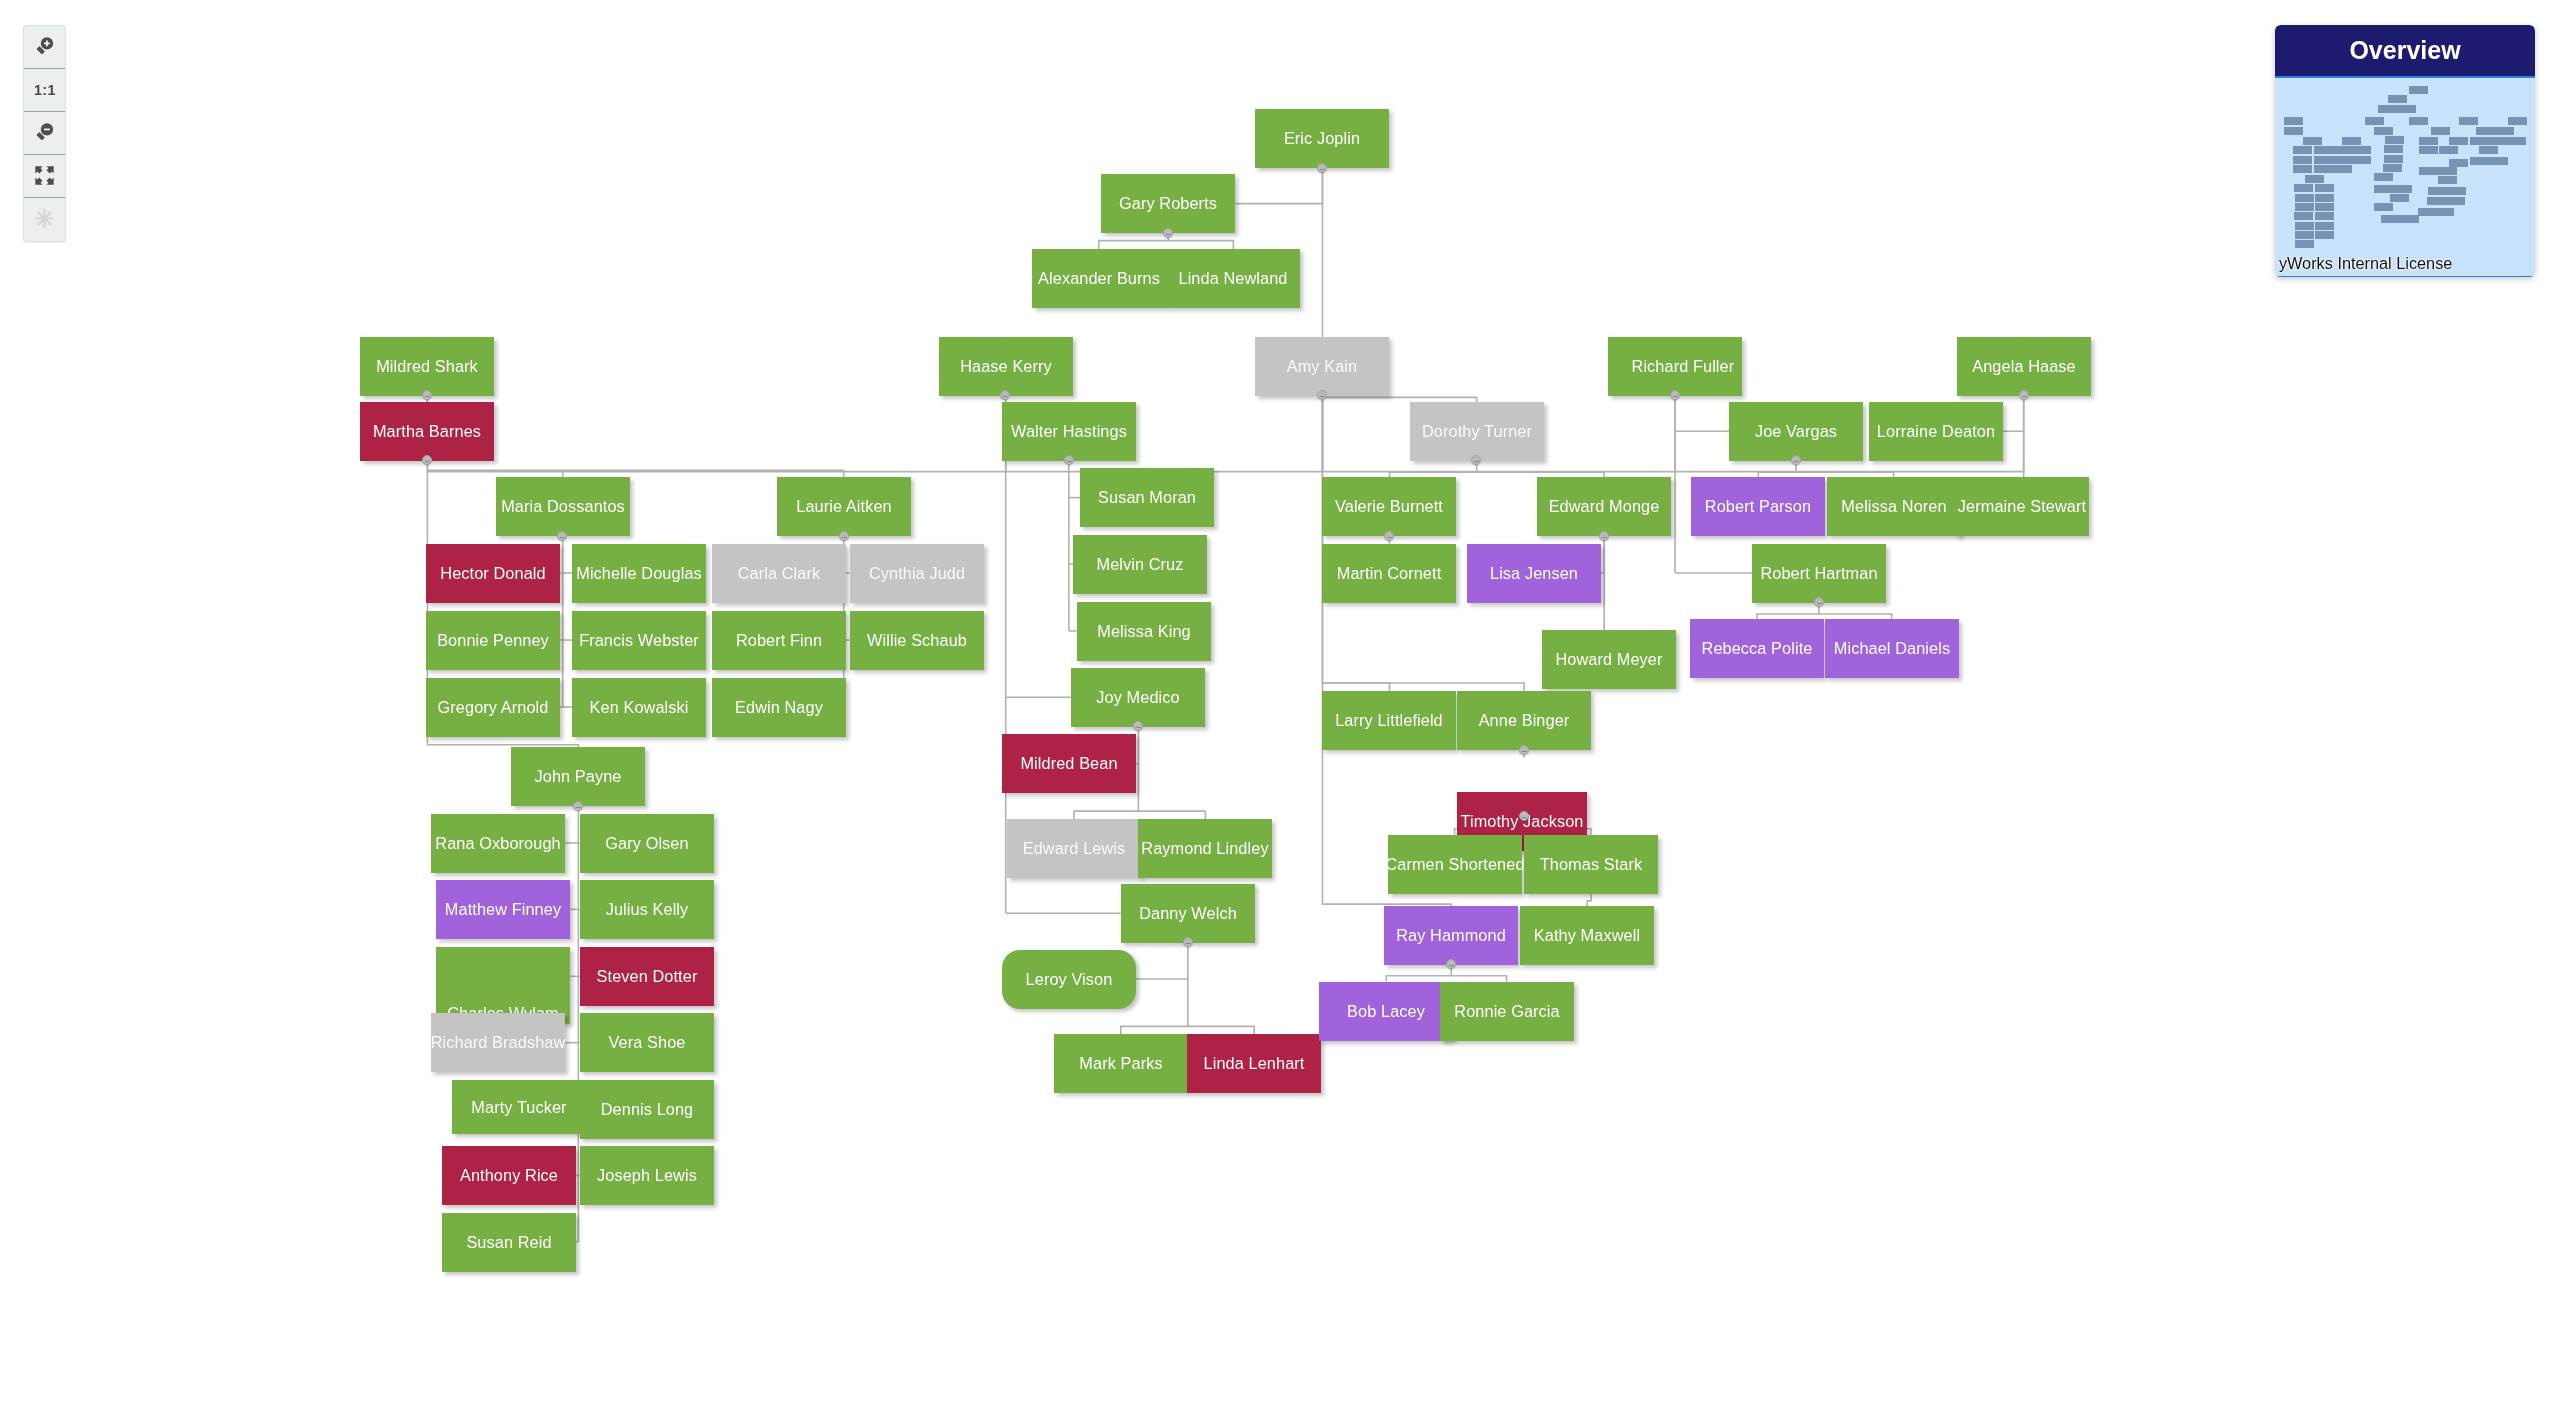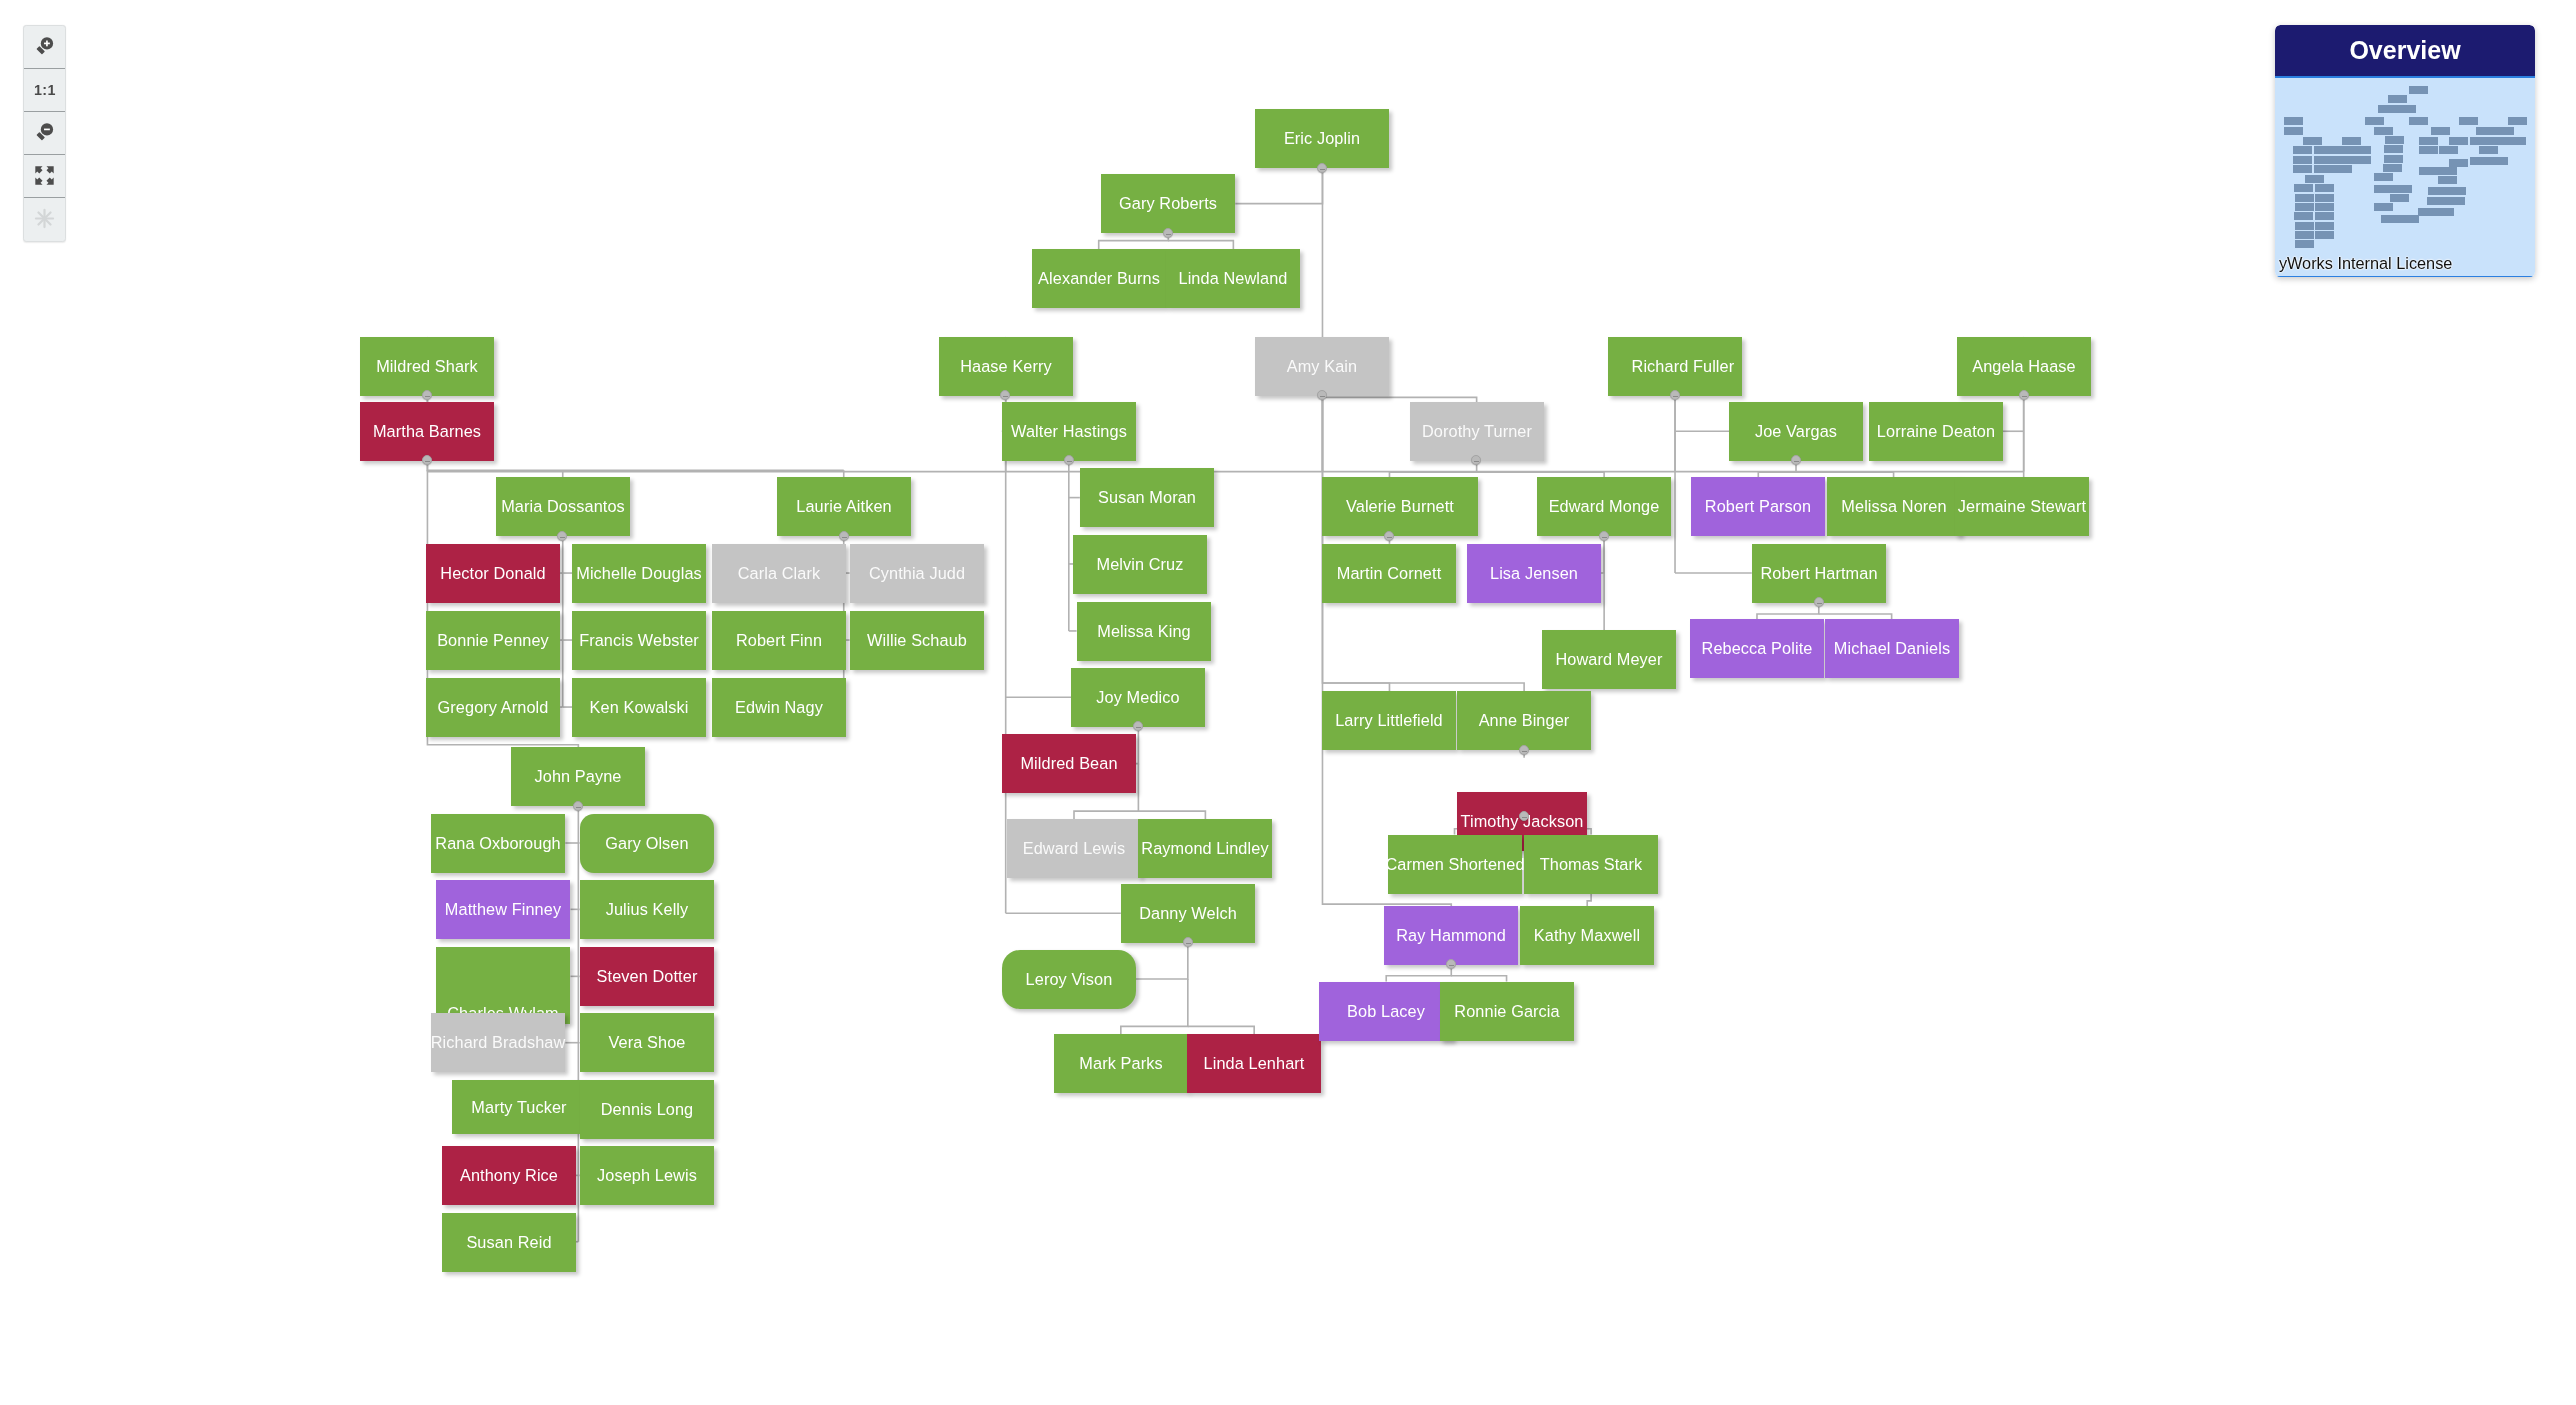--- a/index.html
+++ b/index.html
@@ -365,7 +365,7 @@
           <span>Dorothy Turner</span>
         </div>
         <div class="handle" style="left: 1471px; top: 455px;"></div>
-        <div class="node green" style="left: 1322px; top: 477px; width: 156px; height: 59px;">
+        <div class="node green" style="left: 1322px; top: 477px; width: 134px; height: 59px;">
           <span>Valerie Burnett</span>
         </div>
         <div class="handle" style="left: 1384px; top: 531px;"></div>

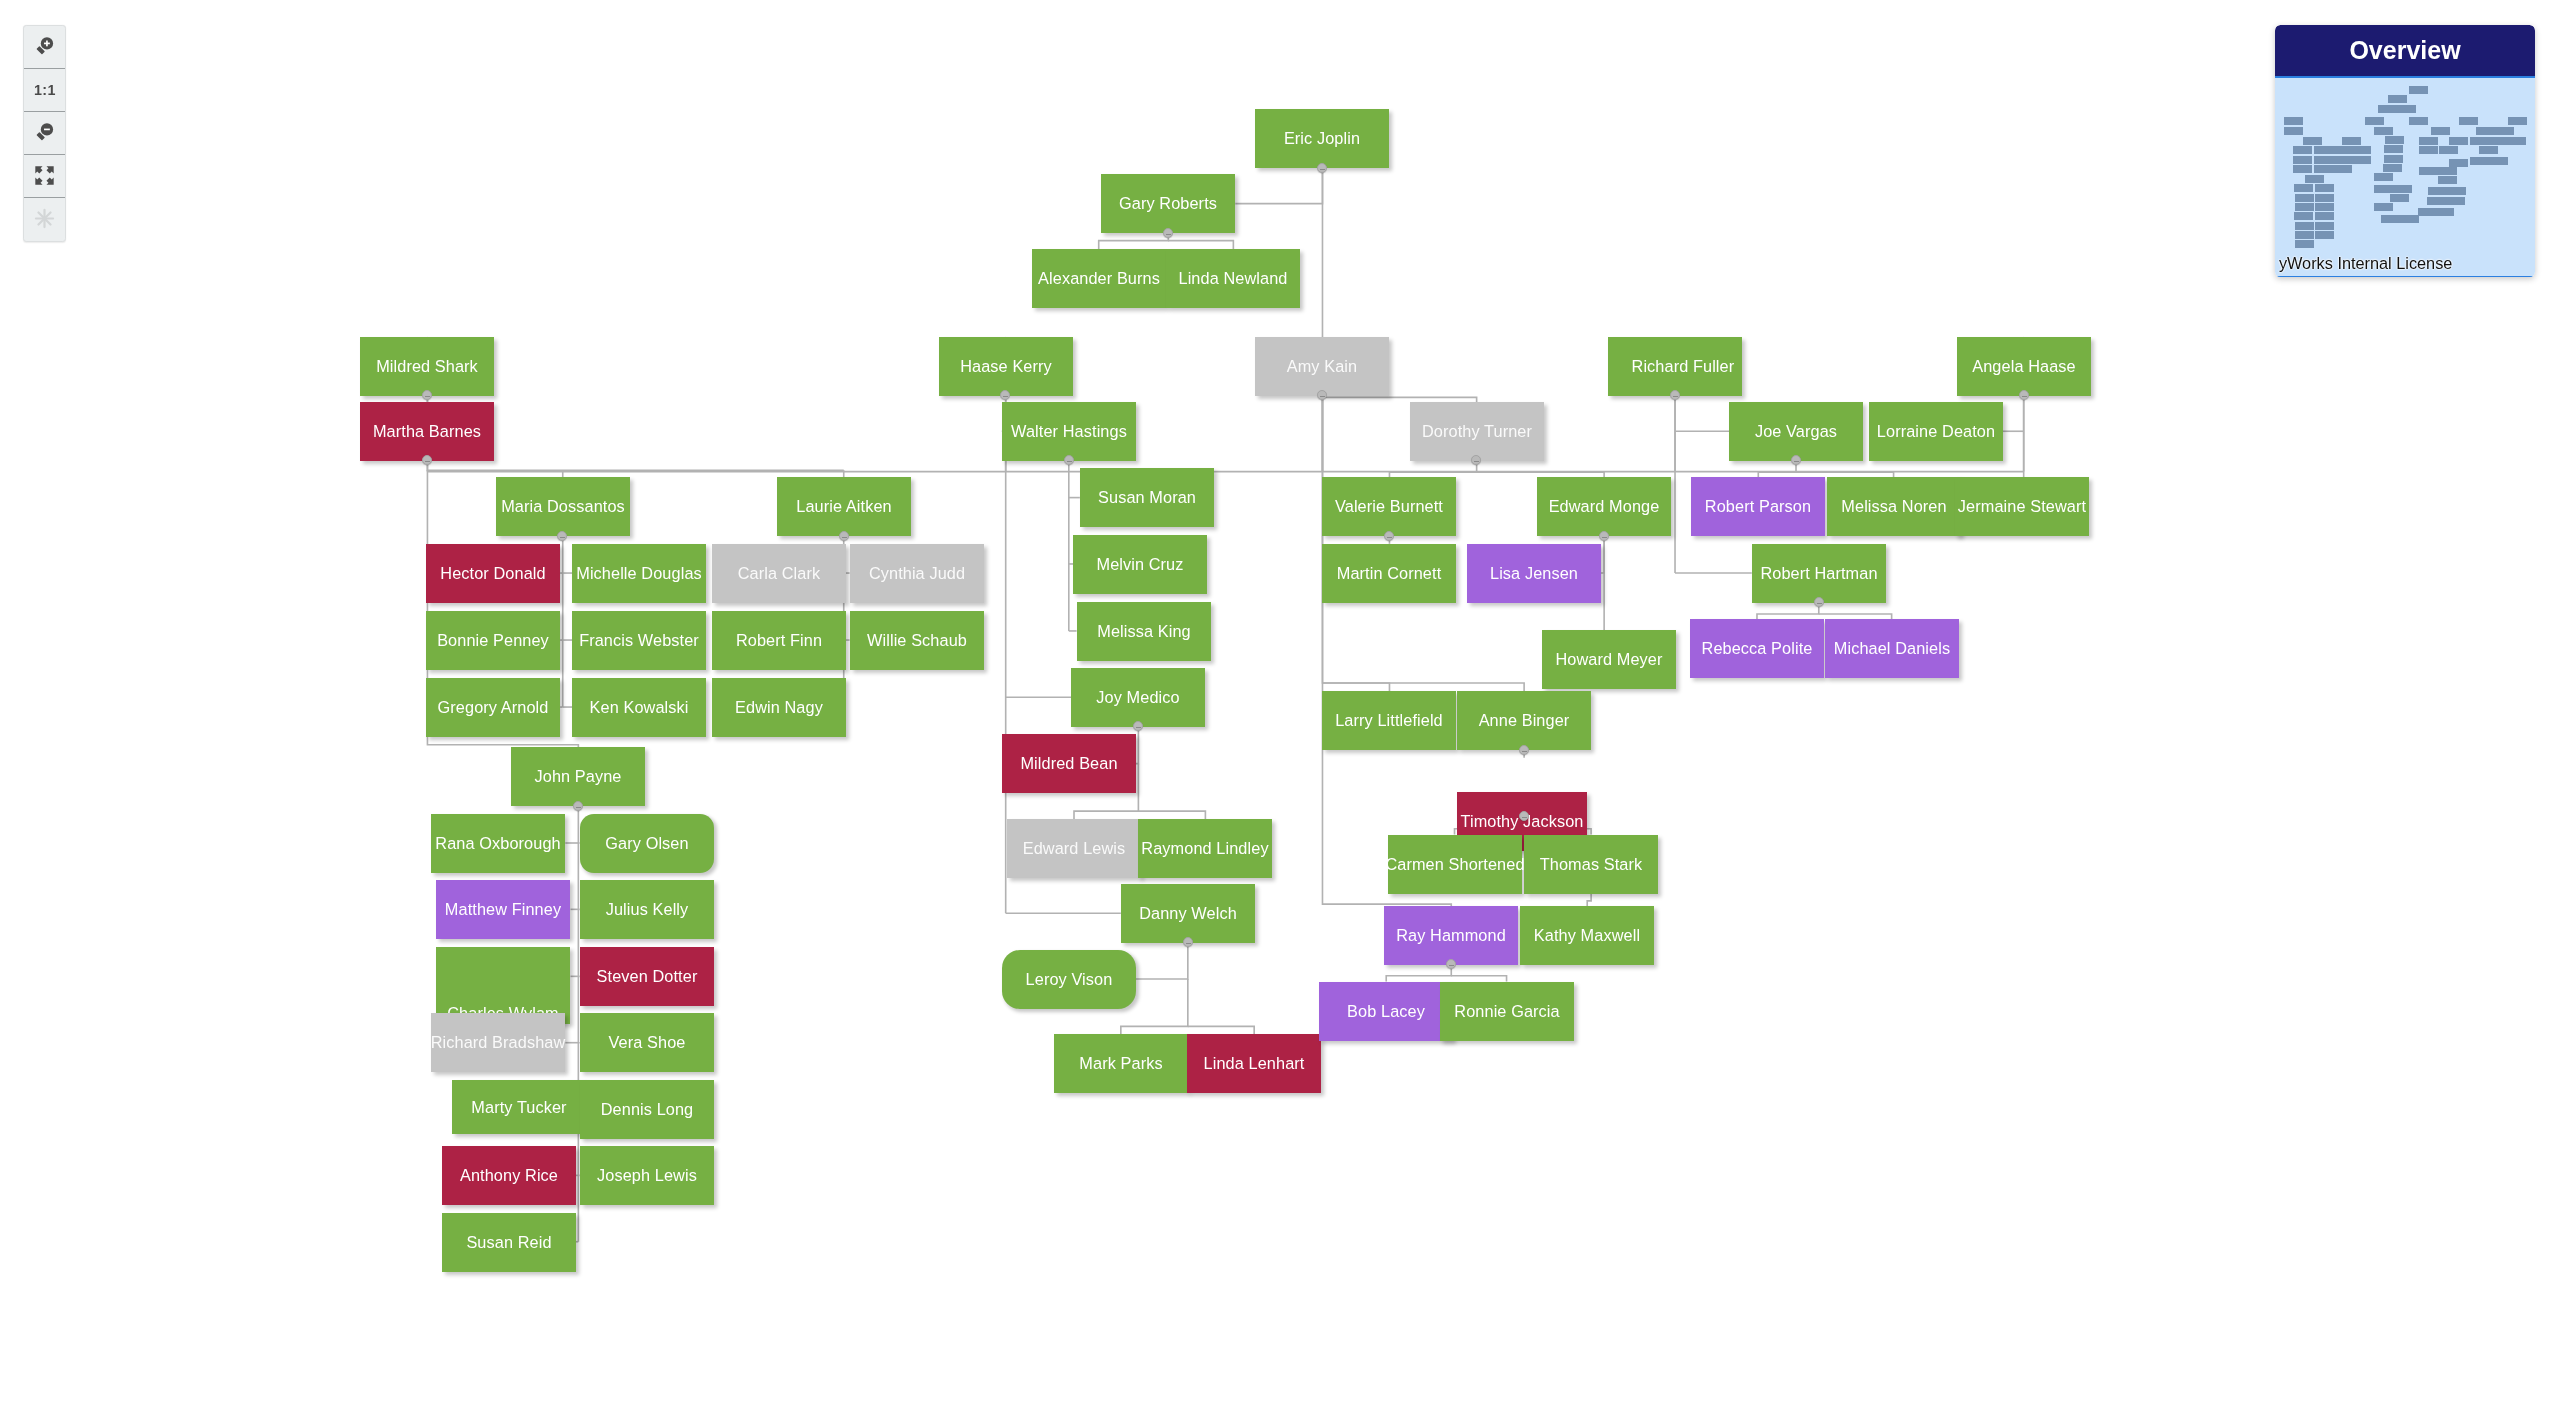--- a/index.html
+++ b/index.html
@@ -278,7 +278,7 @@
         <div class="node green" style="left: 431px; top: 814px; width: 134px; height: 59px;">
           <span>Rana Oxborough</span>
         </div>
-        <div class="node green" style="left: 580px; top: 814px; width: 134px; height: 59px; border-radius: 14px;">
+        <div class="node green" style="left: 580px; top: 814px; width: 134px; height: 59px;">
           <span>Gary Olsen</span>
         </div>
         <div class="node purple" style="left: 436px; top: 880px; width: 134px; height: 59px;">

